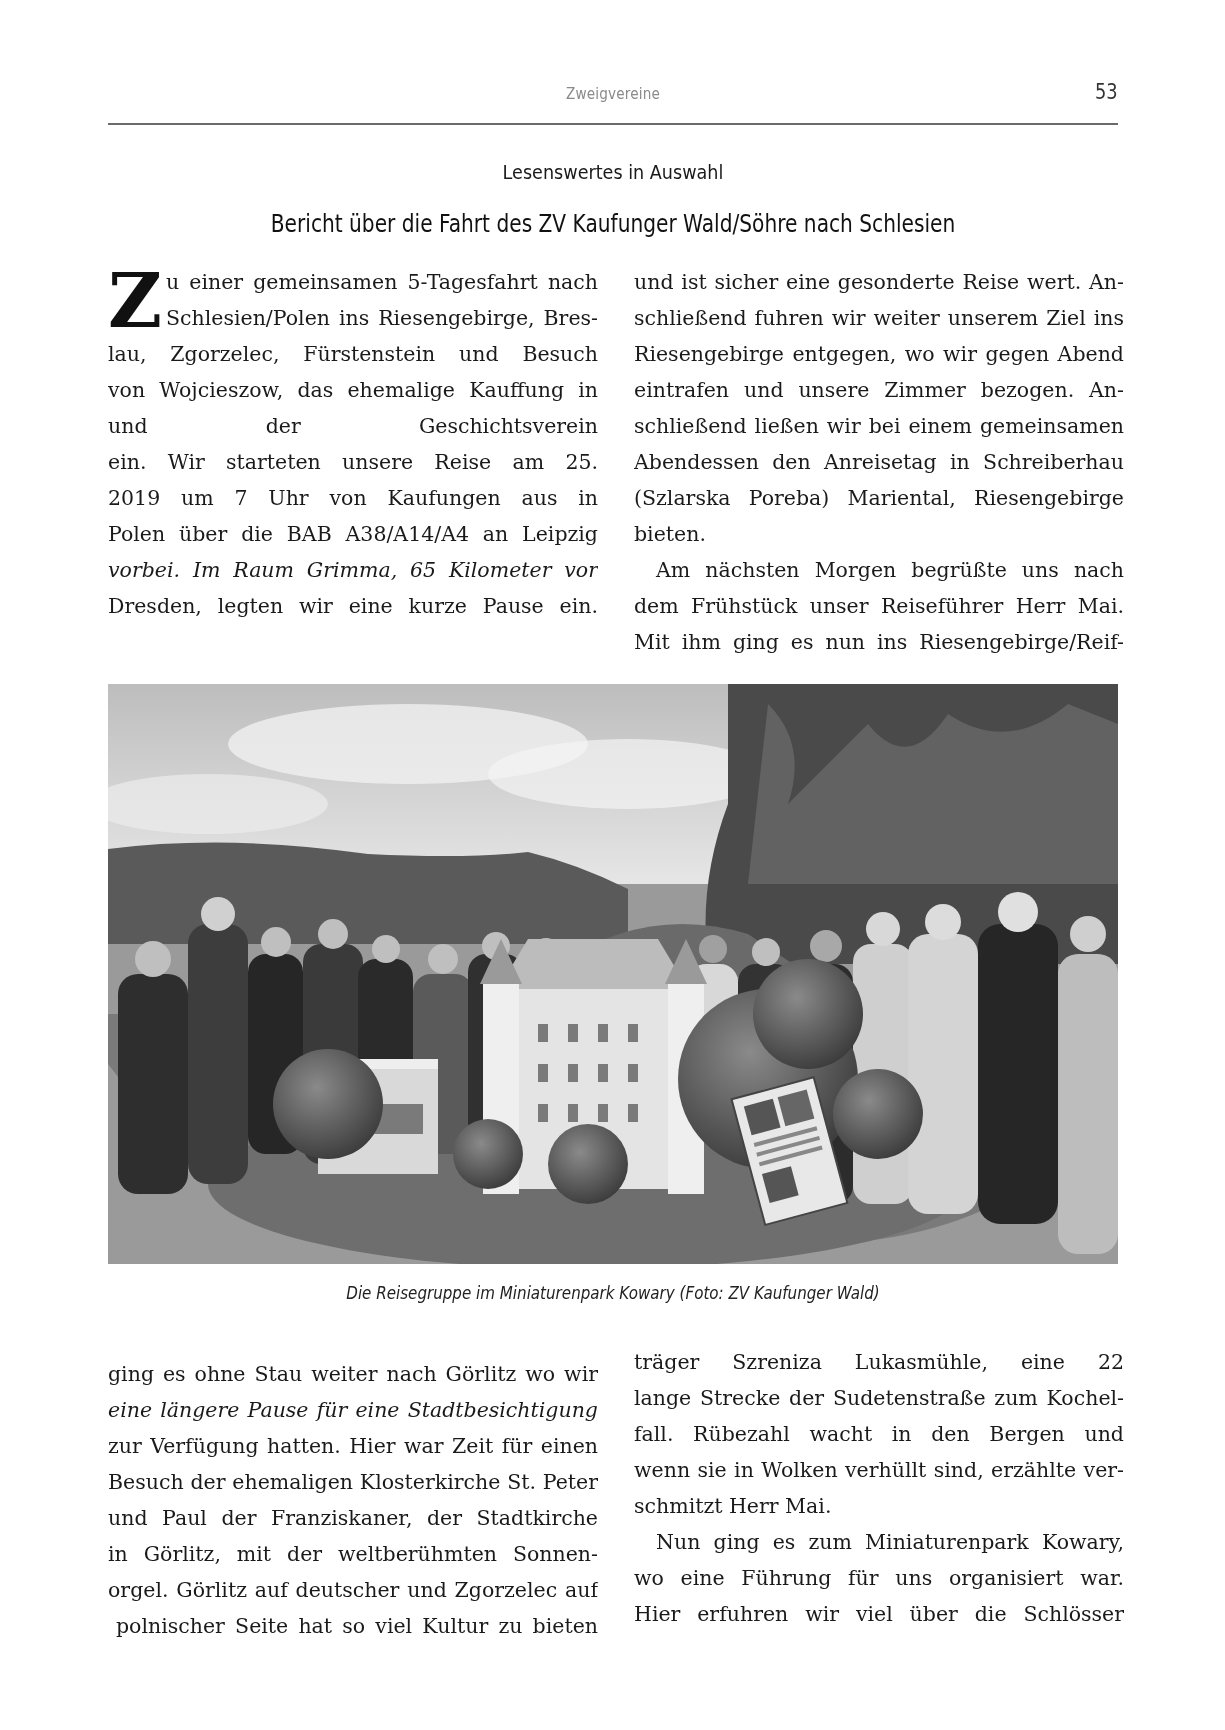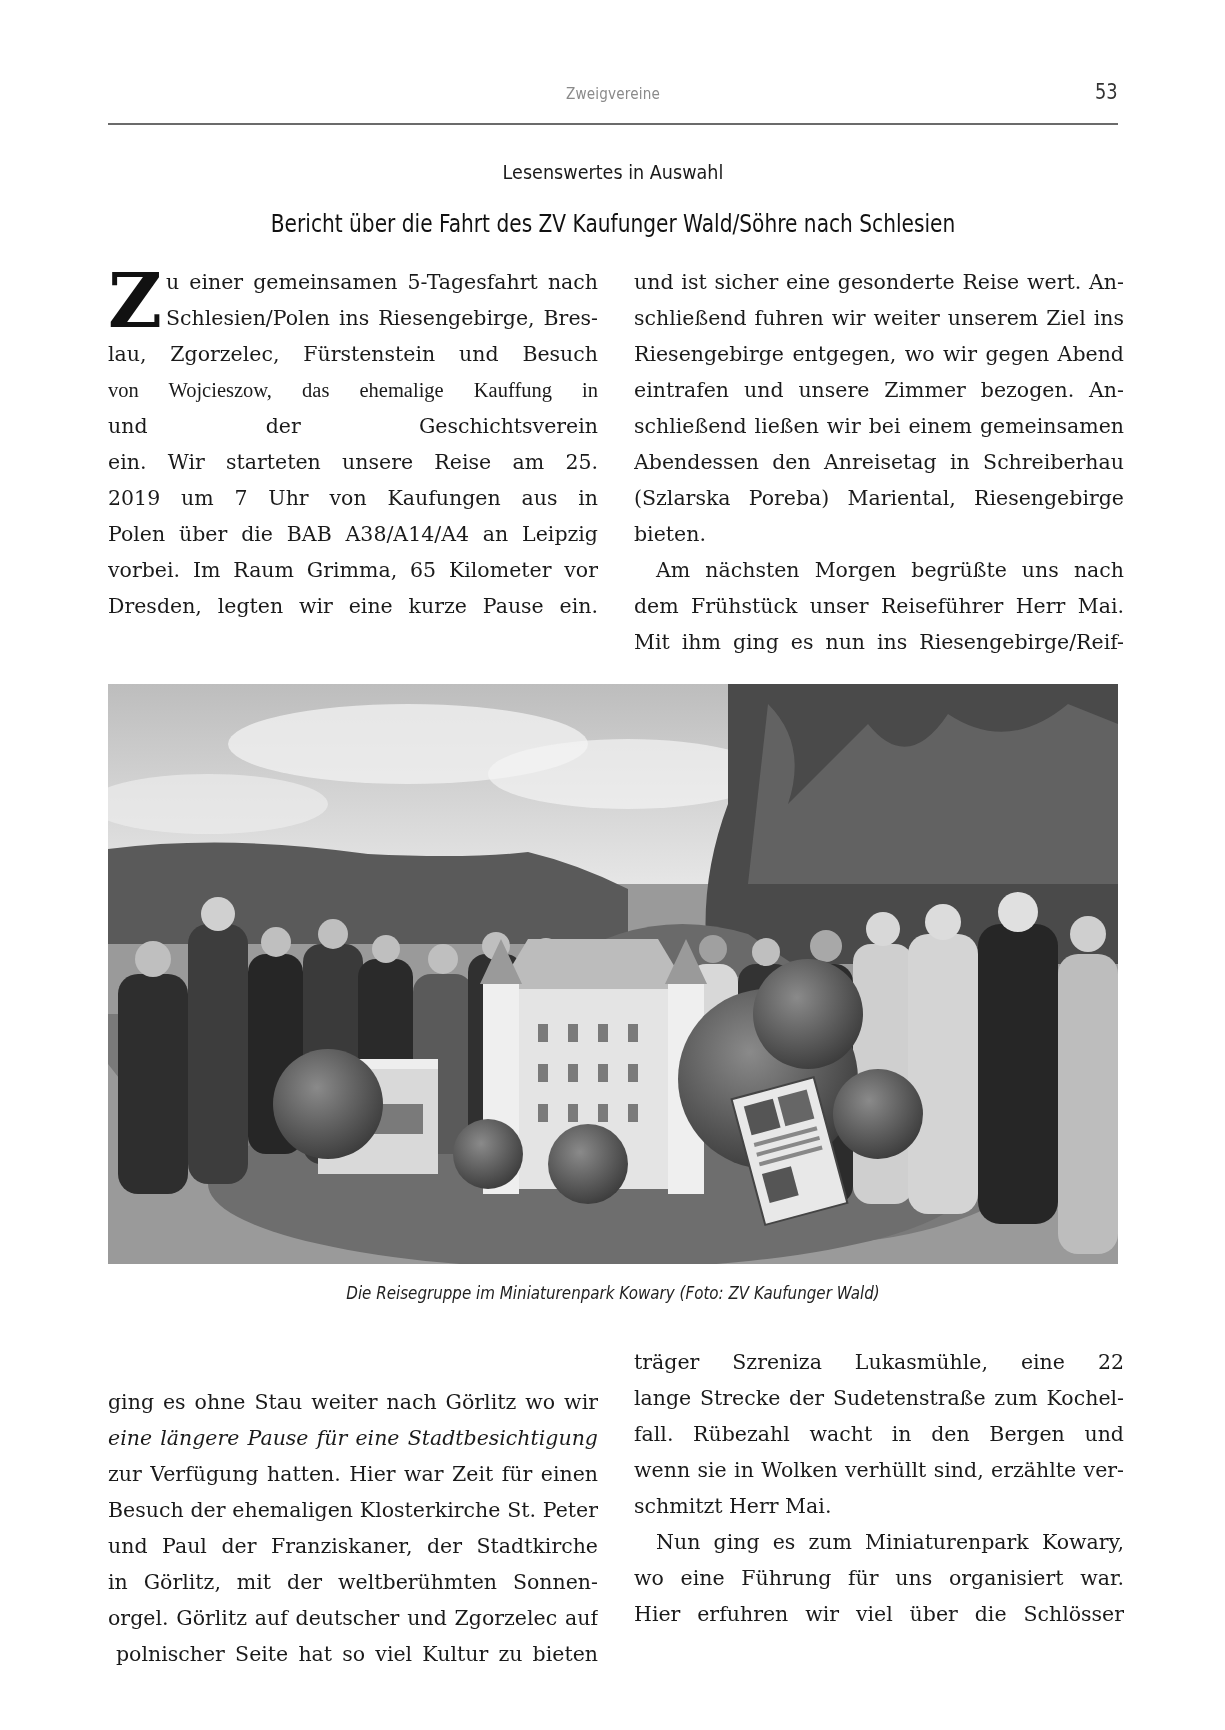--- a/index.html
+++ b/index.html
@@ -78,7 +78,7 @@
   </div>
   <div style="clear:both"></div>
   <span class="line" style="white-space: normal;">lau, Zgorzelec, Fürstenstein und Besuch</span>
-  <span class="line" style="white-space: normal; font-family: Liberation Serif, serif;">von Wojcieszow, das ehemalige Kauffung in</span>
+  <span class="line" style="white-space: normal;">von Wojcieszow, das ehemalige Kauffung in</span>
   <span class="line" style="white-space: normal;">und der Geschichtsverein Kaufungerwald/Söhre</span>
   <span class="line" style="white-space: normal;">ein. Wir starteten unsere Reise am 25. September</span>
   <span class="line" style="white-space: normal;">2019 um 7 Uhr von Kaufungen aus in Richtung</span>

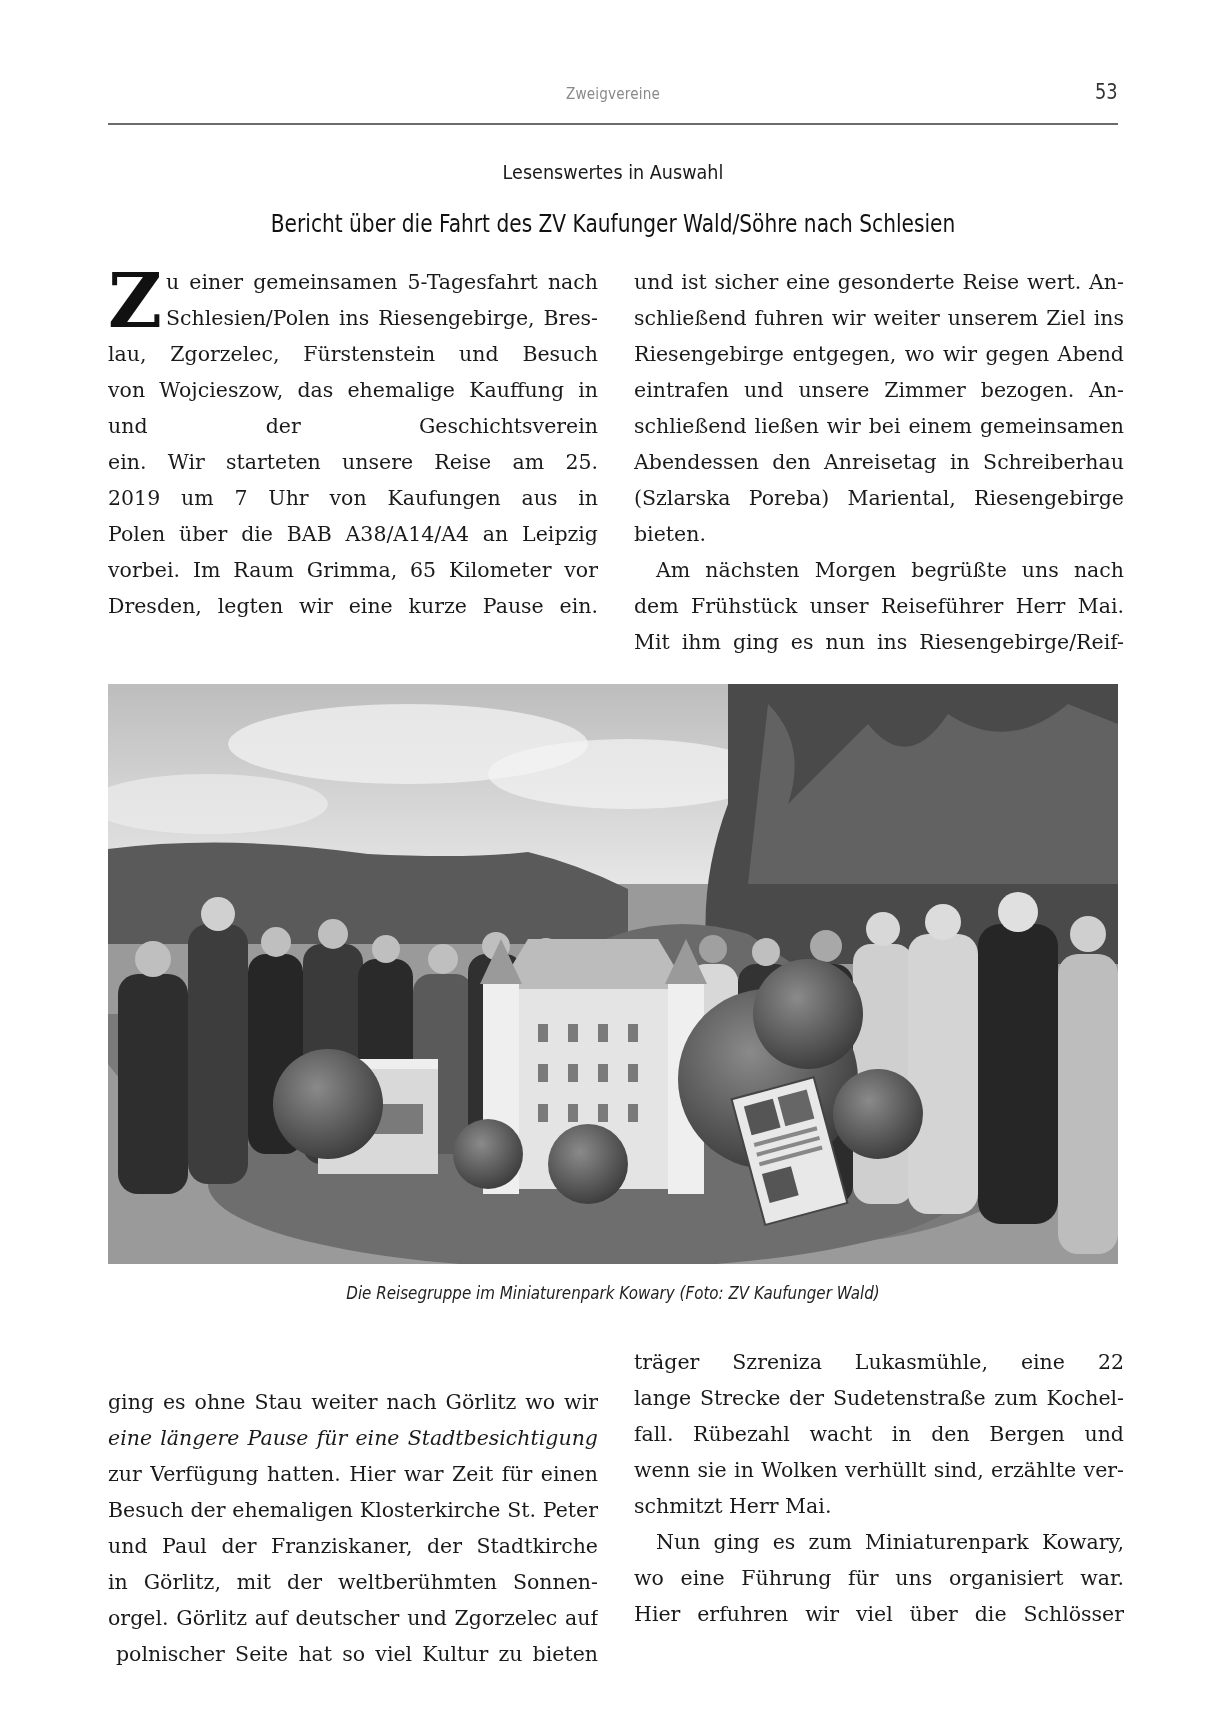--- a/index.html
+++ b/index.html
@@ -83,7 +83,7 @@
   <span class="line" style="white-space: normal;">ein. Wir starteten unsere Reise am 25. September</span>
   <span class="line" style="white-space: normal;">2019 um 7 Uhr von Kaufungen aus in Richtung</span>
   <span class="line" style="white-space: normal;">Polen über die BAB A38/A14/A4 an Leipzig</span>
-  <span class="line" style="white-space: normal;">vorbei. Im Raum Grimma, 65 Kilometer vor</span>
+  <span class="line" style="white-space: normal; font-style: italic;">vorbei. Im Raum Grimma, 65 Kilometer vor</span>
   <span class="line" style="white-space: normal;">Dresden, legten wir eine kurze Pause ein. Zügig</span>
 </div>
 

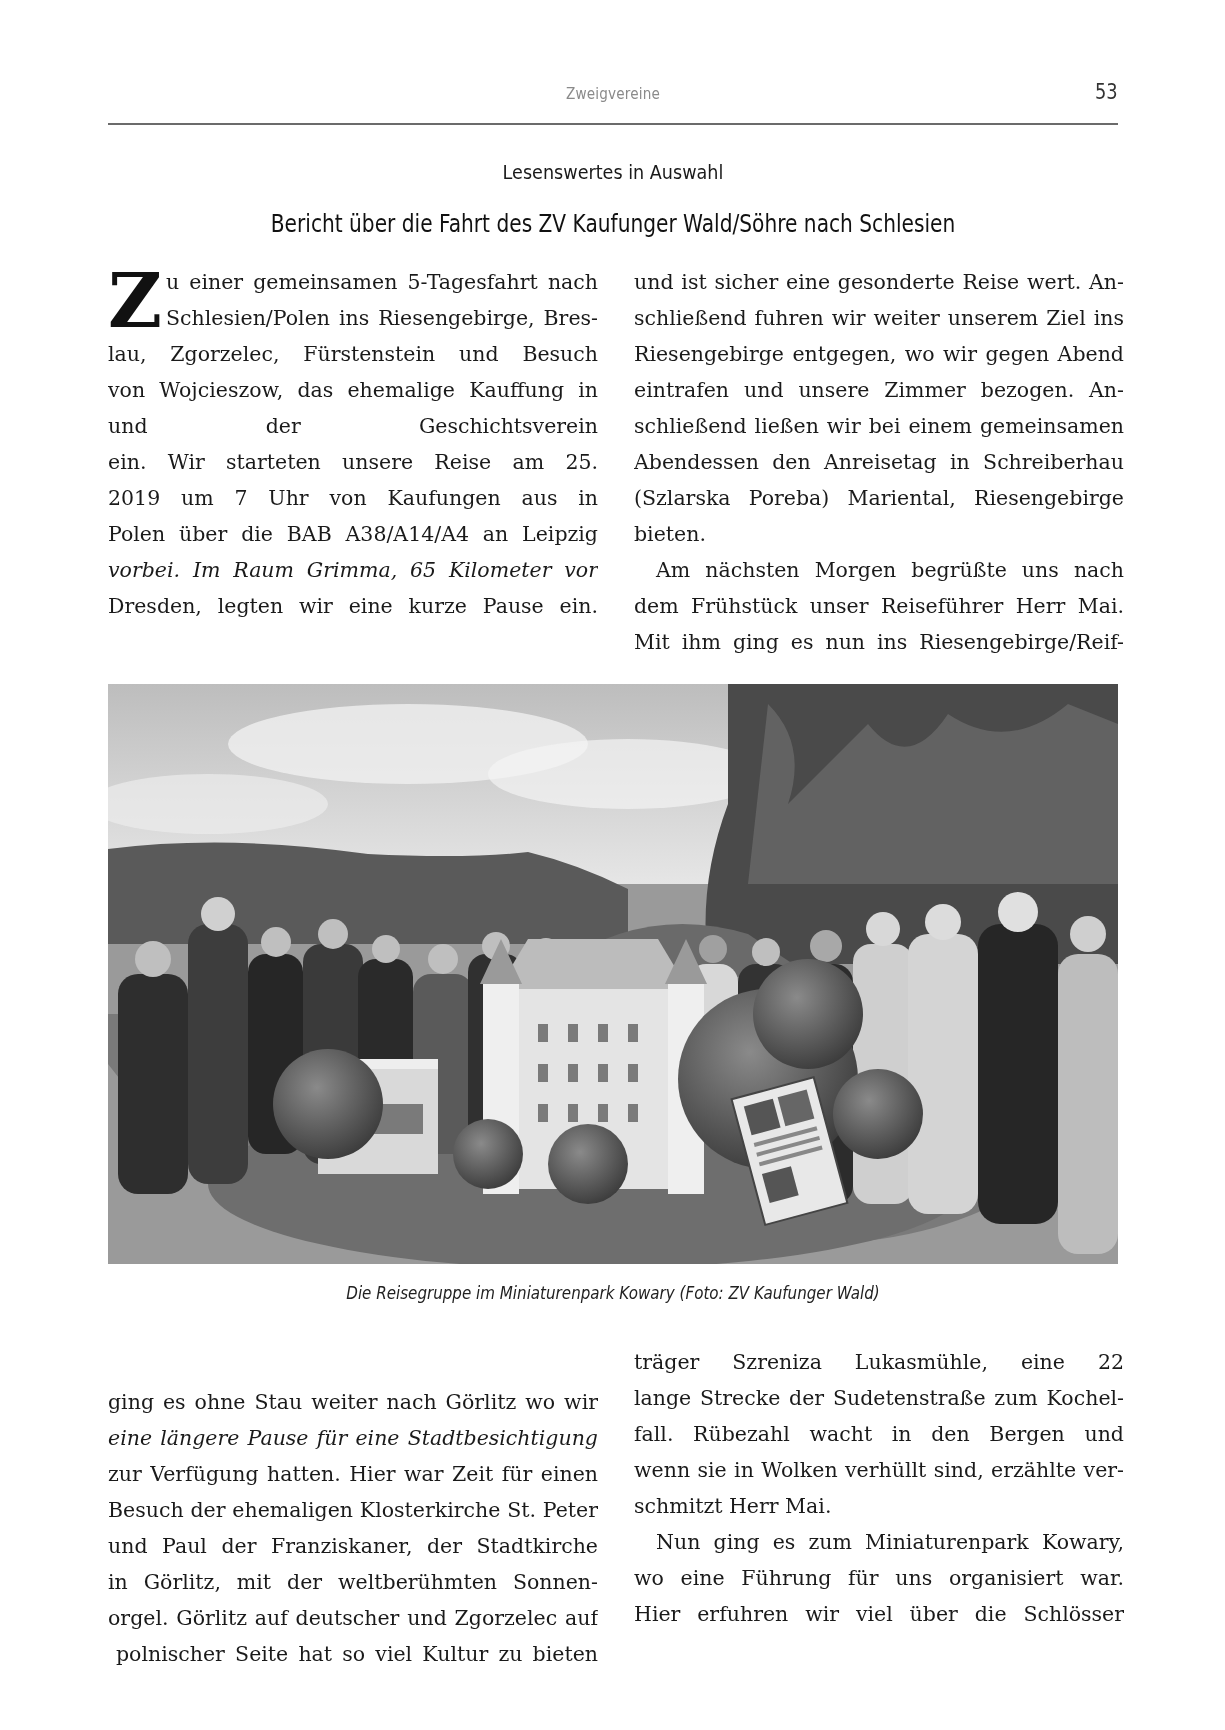--- a/index.html
+++ b/index.html
@@ -37,7 +37,7 @@
   }
   .col-top-left { left: 108px; top: 264px; }
   .col-top-right { left: 634px; top: 264px; }
-  .col-bot-left { left: 108px; top: 1384px; }
+  .col-bot-left { left: 108px; top: 1356px; }
   .col-bot-right { left: 634px; top: 1344px; }
   .line { display: block; text-align: justify; text-align-last: justify; white-space: nowrap; overflow: hidden; height: 36px; }
   .line.last { text-align-last: left; }

